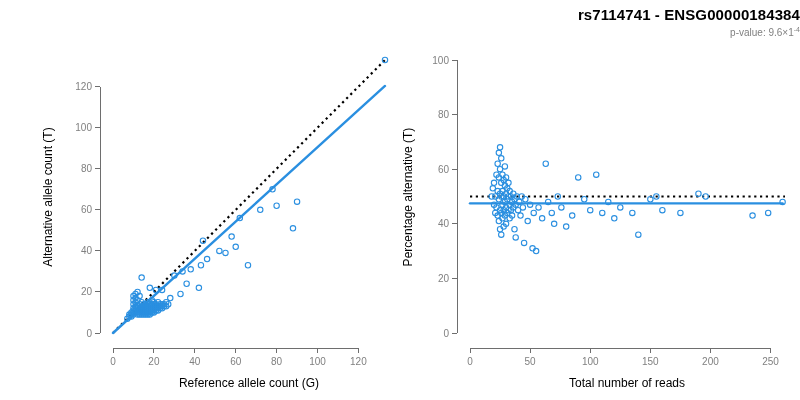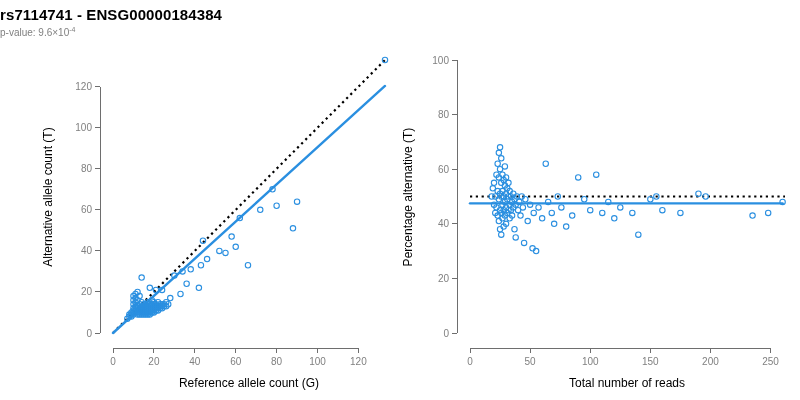--- a/index.html
+++ b/index.html
@@ -26,7 +26,7 @@
     left: 0;
     top: 6px;
     width: 800px;
-    text-align: left;
+    text-align: right;
     pointer-events: none;
   }
   .main-title {

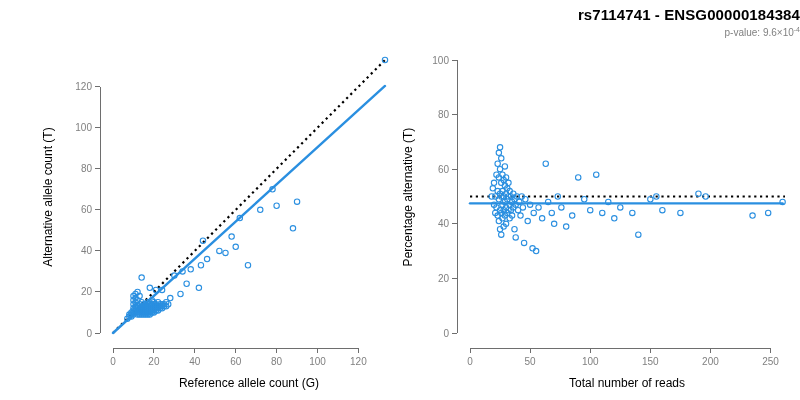--- a/index.html
+++ b/index.html
@@ -93,7 +93,7 @@
 
   <div class="title-block">
     <div class="main-title">rs7114741 - ENSG00000184384</div>
-    <div class="sub-title"><span>p-value: 9.6×10</span><sup>-4</sup></div>
+    <div class="sub-title"><span>p-value: 9.6×1</span><sup>-4</sup></div>
   </div>
 
   <svg width="800" height="400">

